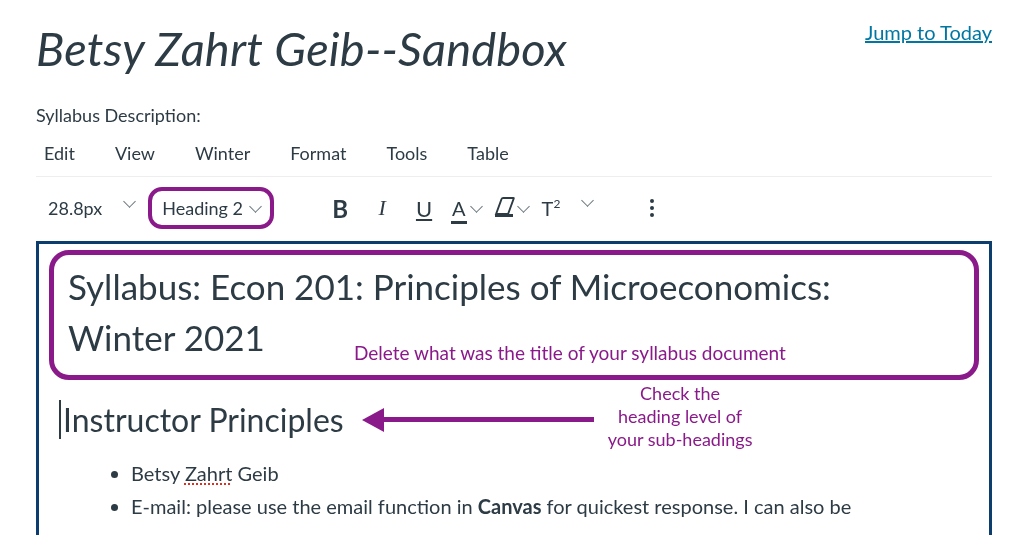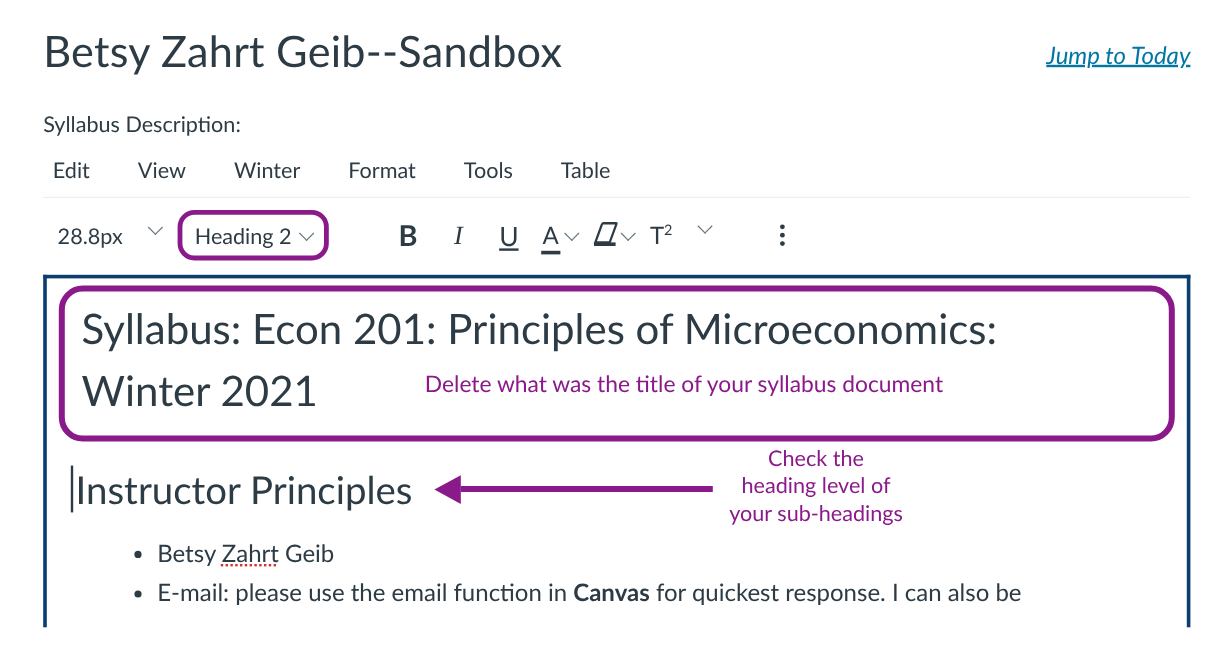--- a/index.html
+++ b/index.html
@@ -21,11 +21,12 @@
     align-items: flex-start;
   }
   .page-title {
-    font-size: 36px;
+    font-size: 47px;
     font-weight: 400;
     margin: 0 0 28px 0;
     color: #2d3b45;
     letter-spacing: 0.2px;
+    font-style: italic;
   }
   .jump-link {
     color: #0076a3;

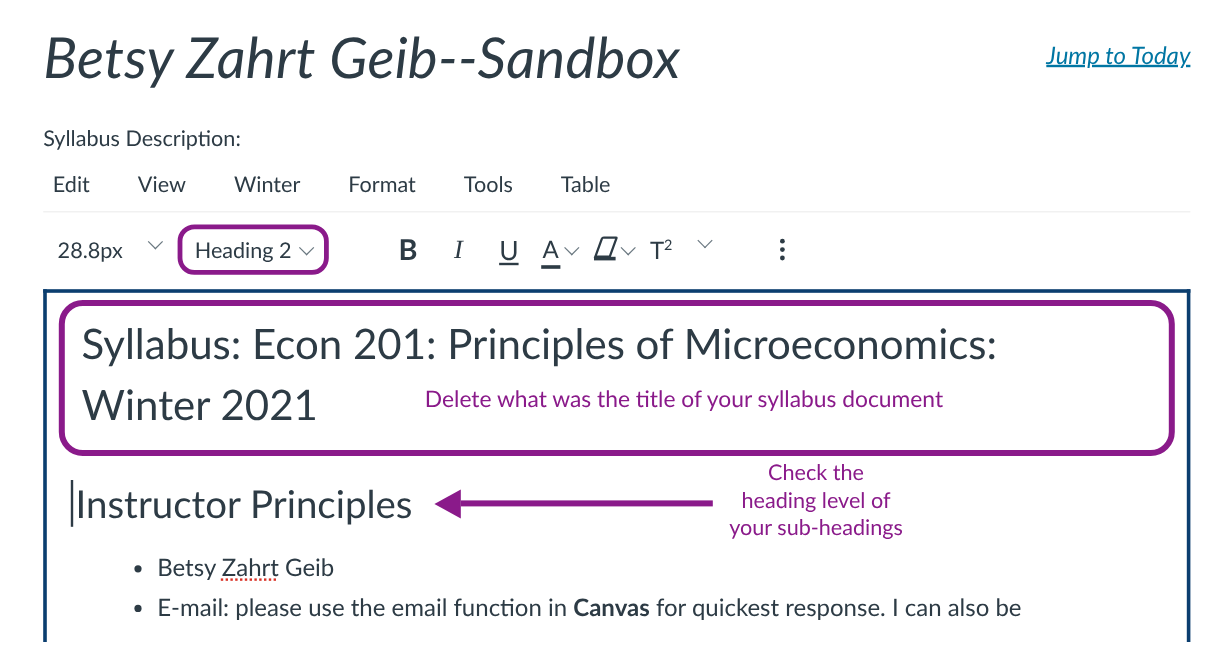--- a/index.html
+++ b/index.html
@@ -32,9 +32,7 @@
     color: #0076a3;
     font-size: 20px;
     text-decoration: underline;
-    margin-top: 14px;
     cursor: pointer;
-    font-style: italic;
   }
   .desc-label {
     font-size: 18px;

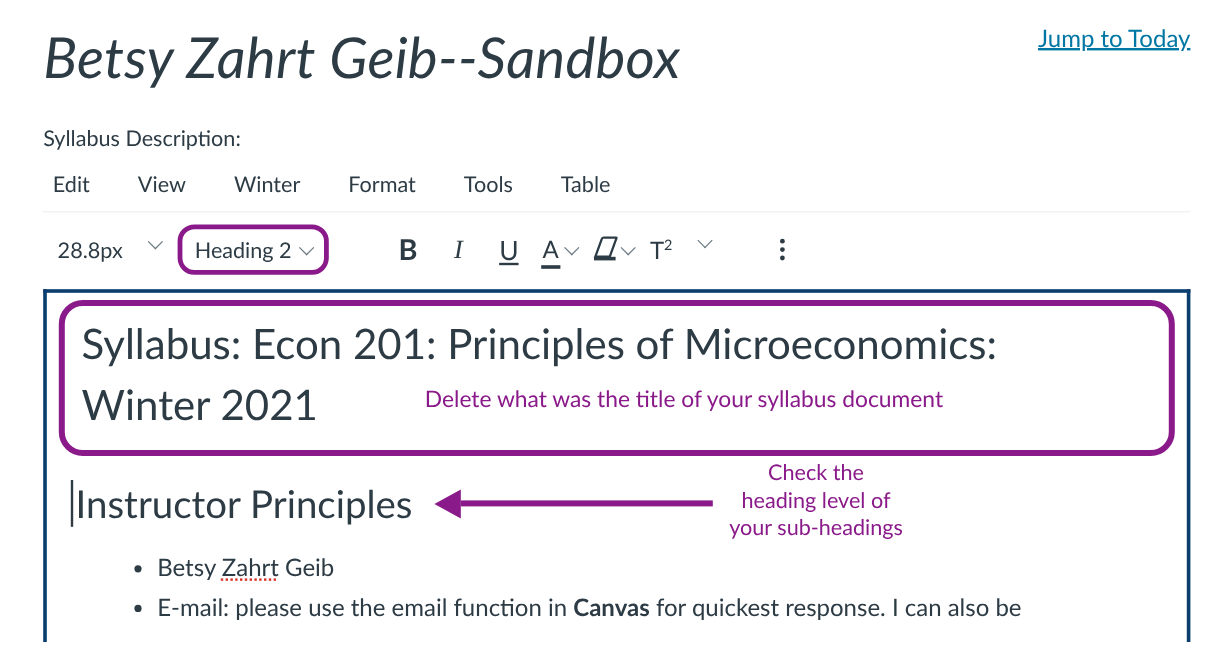--- a/index.html
+++ b/index.html
@@ -145,7 +145,7 @@
   .ann1 {
     position: absolute;
     left: 300px;
-    bottom: 31px;
+    bottom: 11px;
     color: #8a1a8a;
     font-size: 19px;
     text-align: center;

